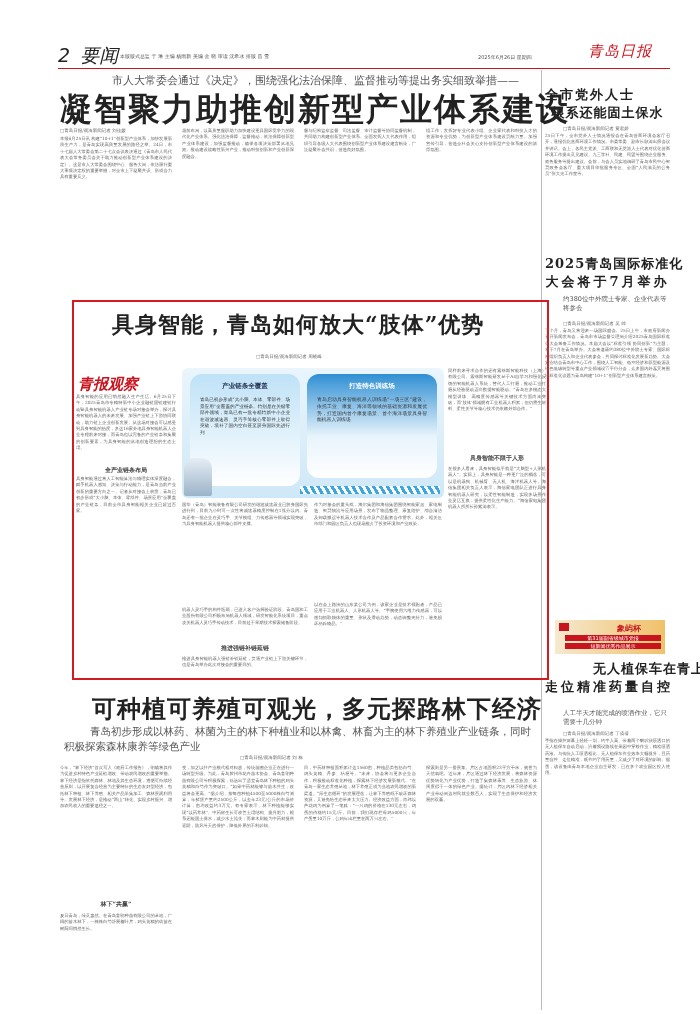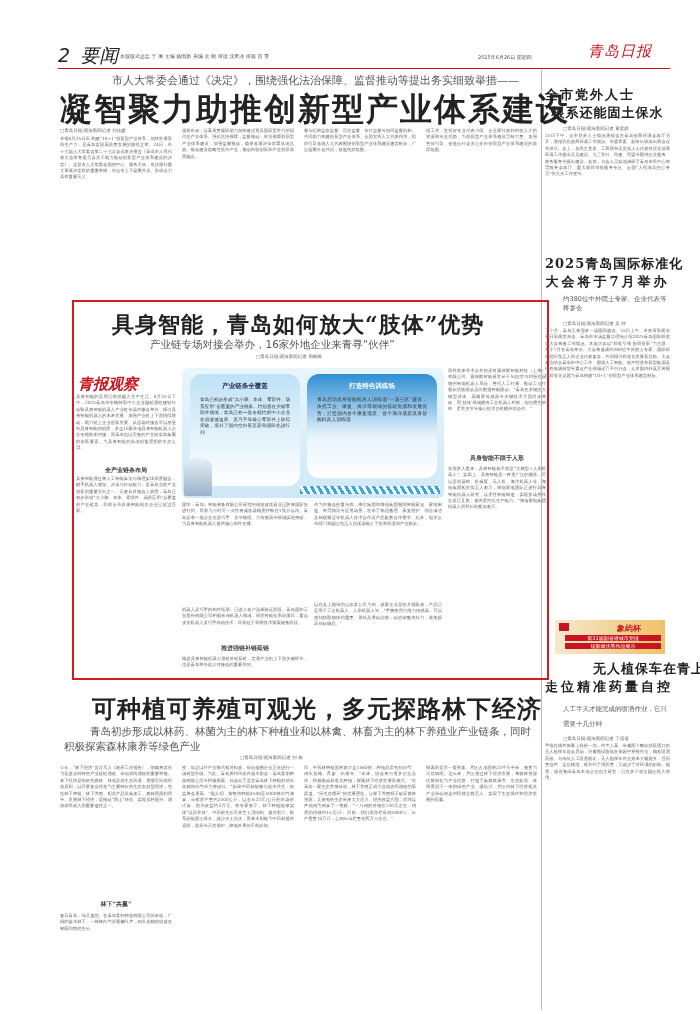--- a/index.html
+++ b/index.html
@@ -54,7 +54,6 @@
 
 <div class="abs feature">
   <div class="abs headline" style="left:38px;top:8px;font-size:22px;">具身智能，青岛如何放大“肢体”优势</div>
-  <div class="abs kicker" style="left:76px;top:36px;font-size:10.5px;">产业链专场对接会举办，16家外地企业来青寻“伙伴”</div>
   <div class="abs byline" style="left:182px;top:52px;">□青岛日报/观海新闻记者  周晓峰</div>
 
   <div class="abs seal" style="left:4px;top:73px;">青报观察</div>

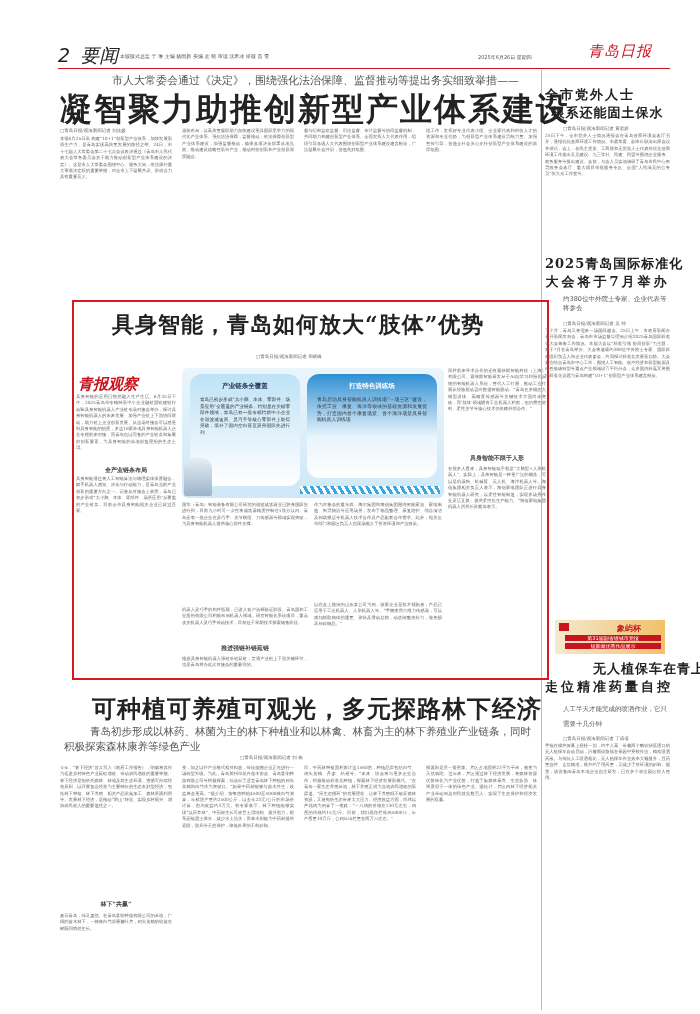--- a/index.html
+++ b/index.html
@@ -110,7 +110,7 @@
 <div class="abs" style="left:545px;top:660px;width:125px;height:350px;">
   <div class="headline" style="text-align:center;font-size:13px;margin-left:48px;">无人植保车在青上线</div>
   <div class="headline" style="text-align:center;font-size:13px;letter-spacing:3px;">走位精准药量自控</div>
-  <div class="kicker" style="font-size:6.5px;line-height:15px;white-space:normal;padding-left:18px;margin-top:6px;">人工半天才能完成的喷洒作业，它只需要十几分钟</div>
+  <div class="kicker" style="font-size:6.5px;line-height:9px;white-space:normal;padding-left:18px;margin-top:13px;">人工半天才能完成的喷洒作业，它只需要十几分钟</div>
   <div class="byline" style="margin:4px 0 2px 18px;">□青岛日报/观海新闻记者  丁倩倩</div>
   <div class="txt" style="height:270px;">手指在操控屏幕上轻轻一划，约半人高、带着两个喇叭状喷洒口的无人植保车自动启动，沿着预设路线在果园中穿梭作业，精准喷洒药液。与传统人工喷洒相比，无人植保车作业效率大幅提升，且药量自控、走位精准，既节约了用药量，又减少了对环境的影响。据悉，该设备由青岛本地企业自主研发，已在多个农业园区投入使用。</div>
 </div>

